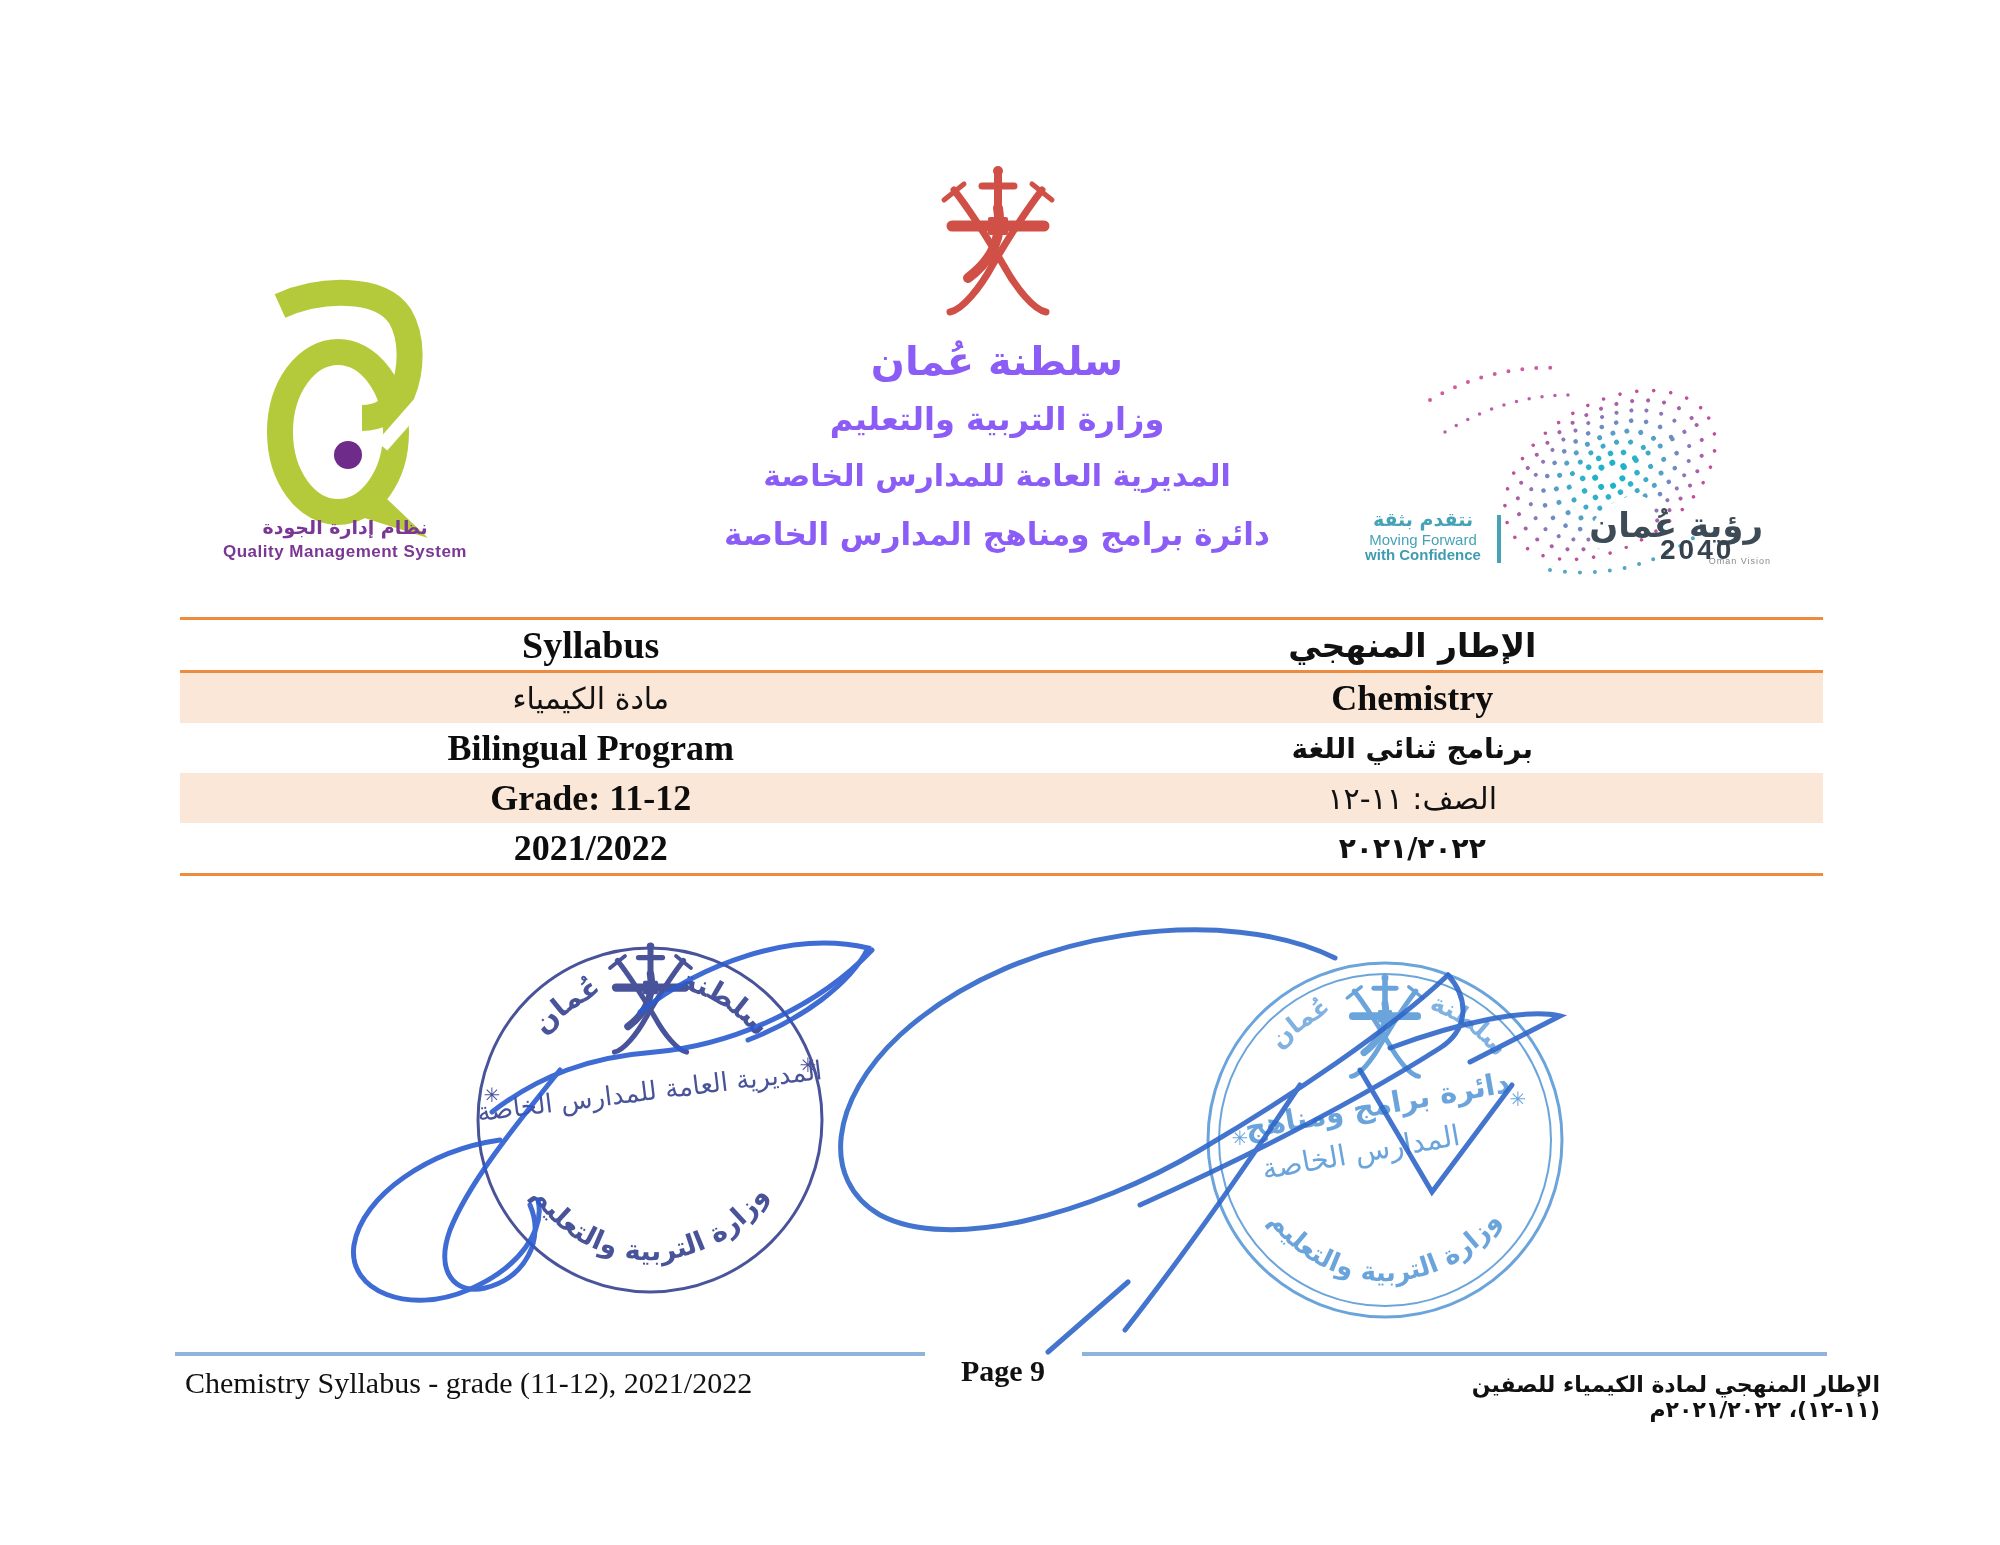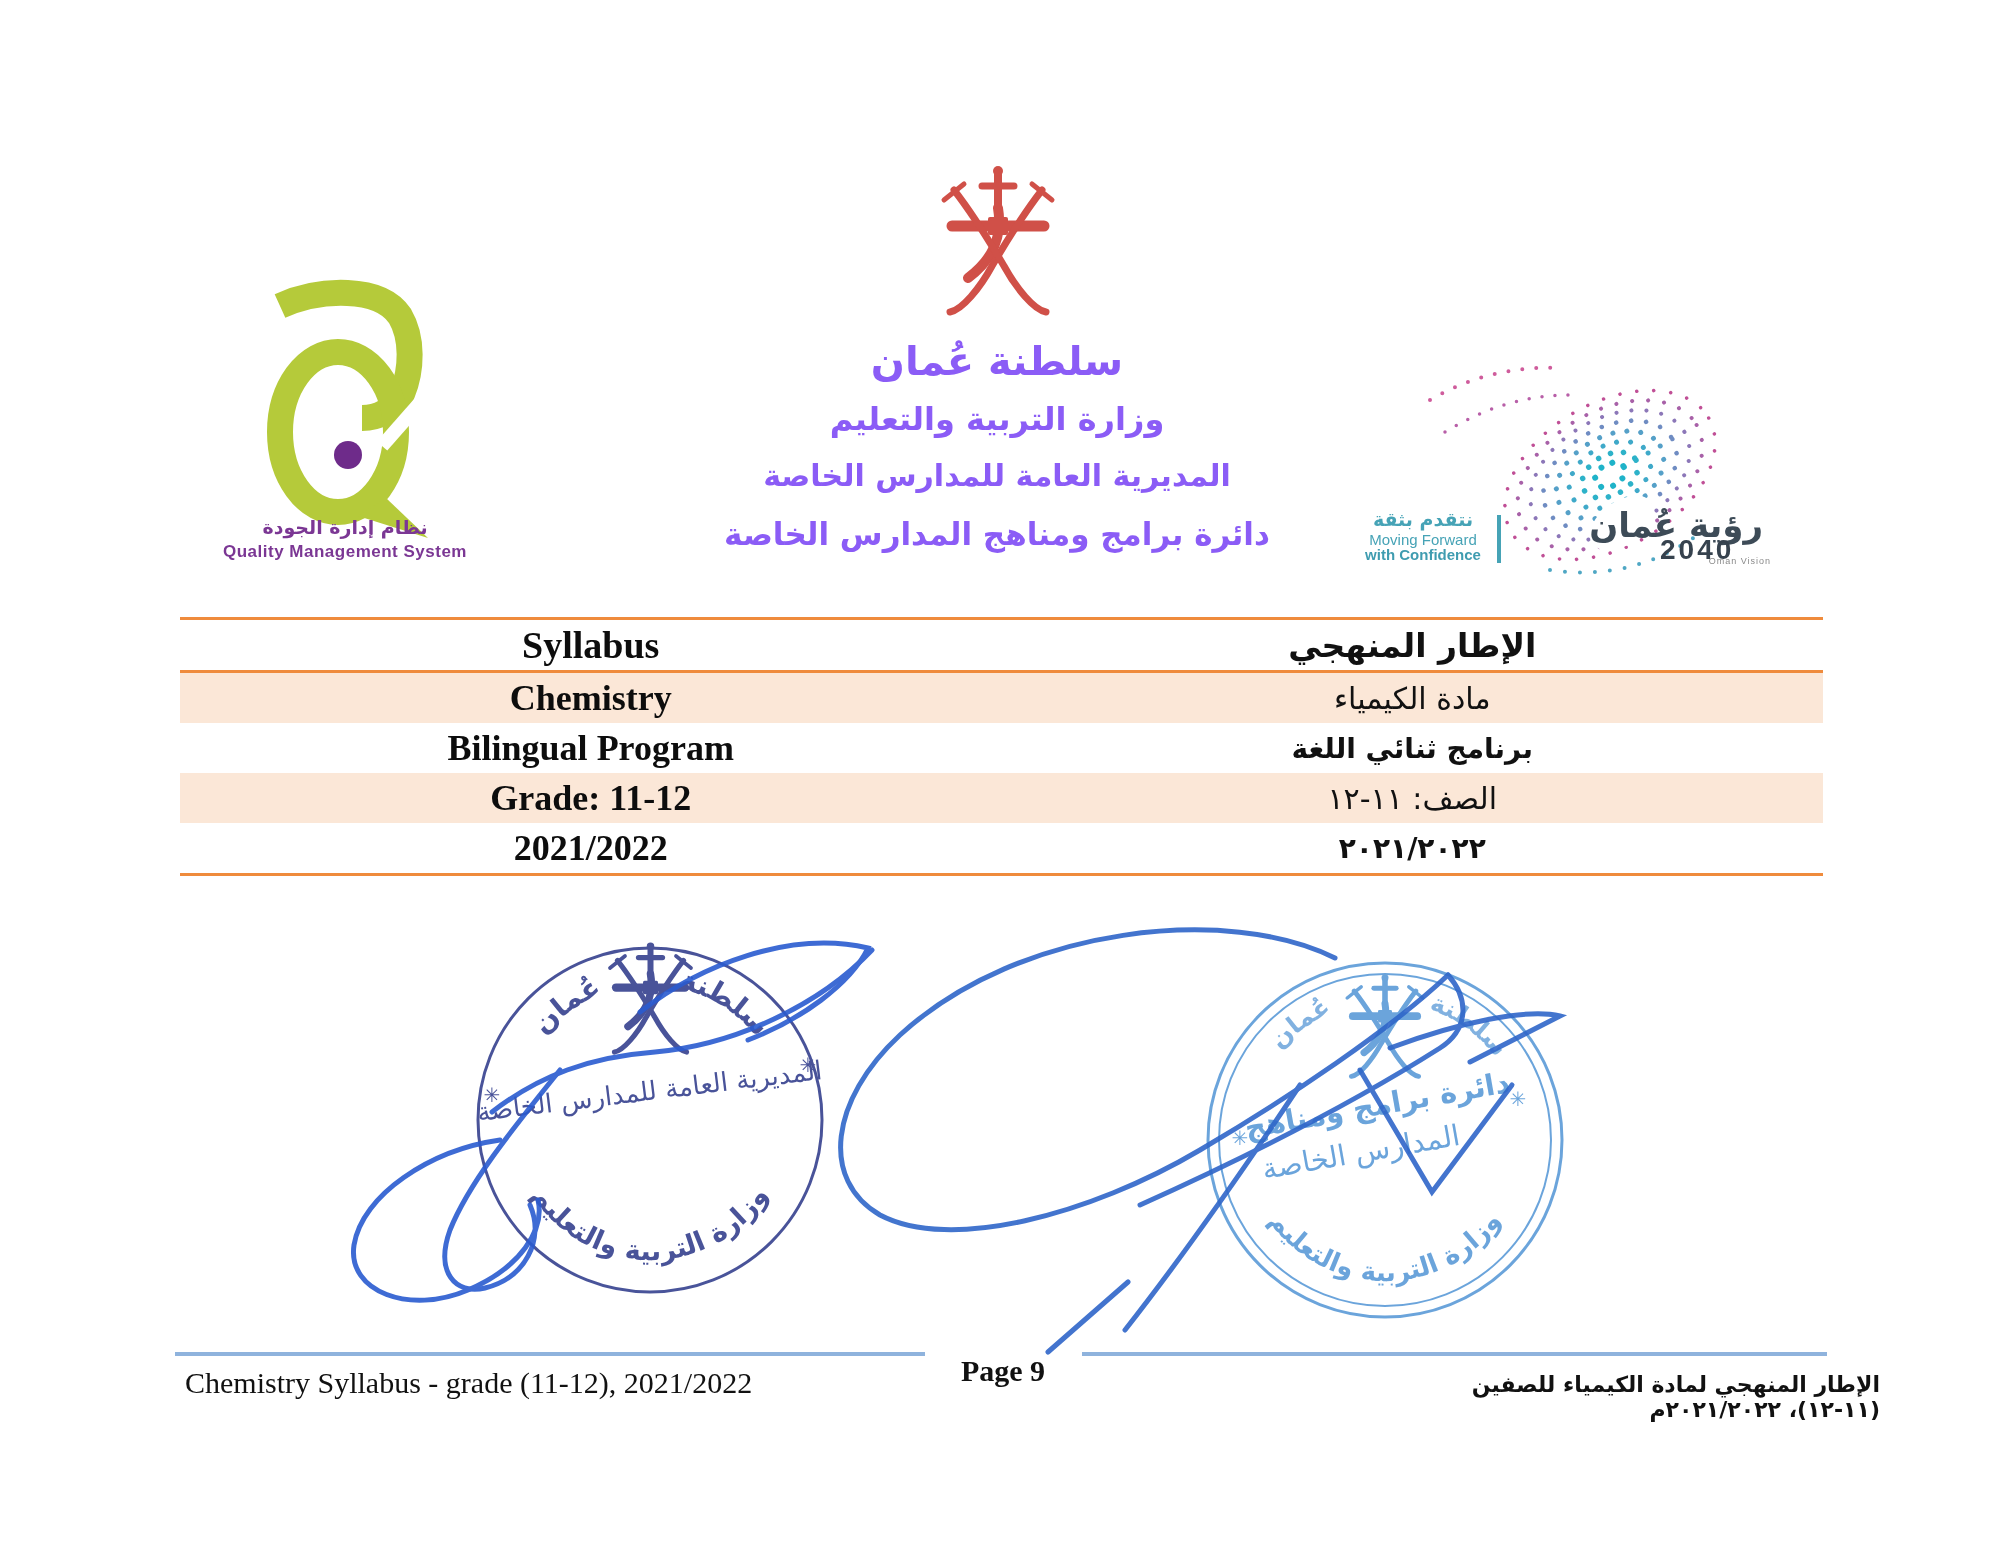--- a/index.html
+++ b/index.html
@@ -128,8 +128,8 @@
       <div class="td ar">الإطار المنهجي</div>
     </div>
     <div class="tr r peach">
+      <div class="td ar s1">مادة الكيمياء</div>
       <div class="td en">Chemistry</div>
-      <div class="td ar s1">مادة الكيمياء</div>
     </div>
     <div class="tr r">
       <div class="td en">Bilingual Program</div>

